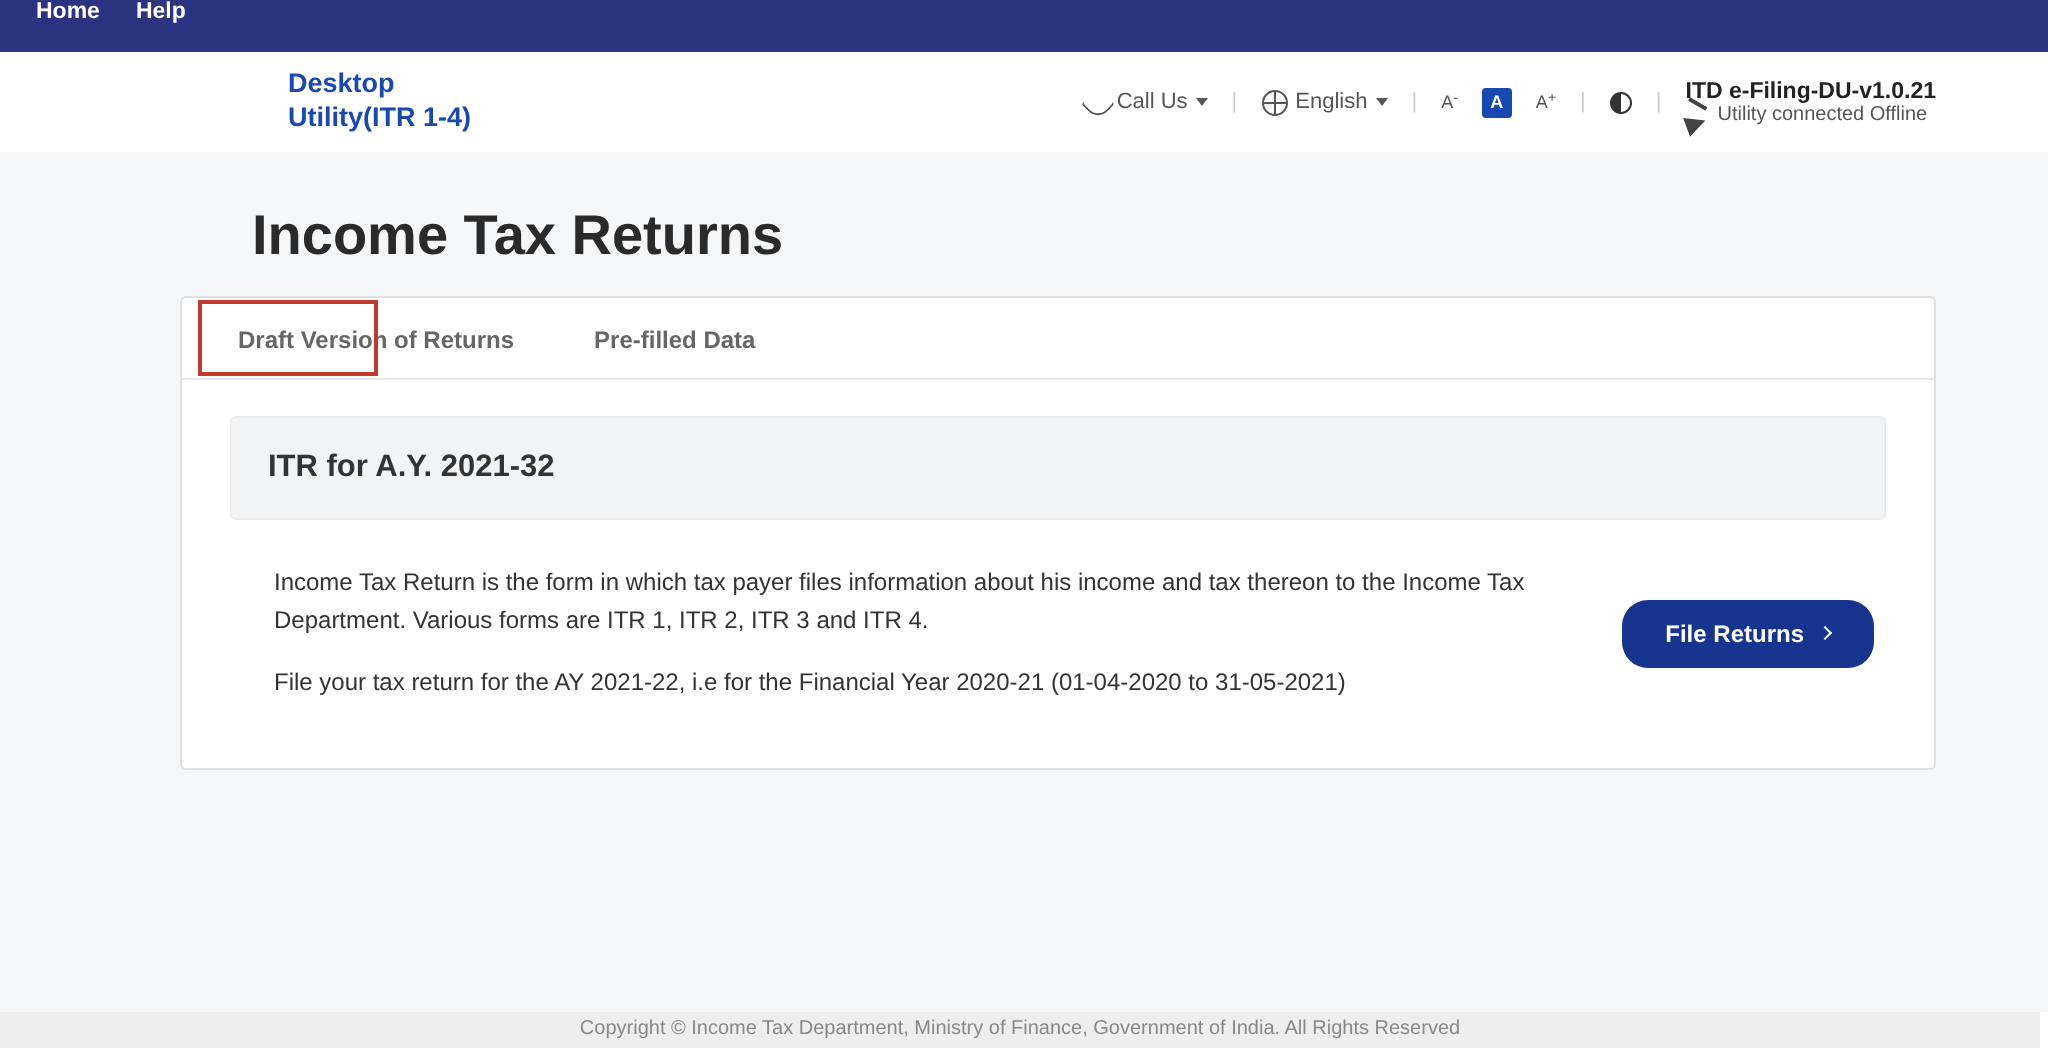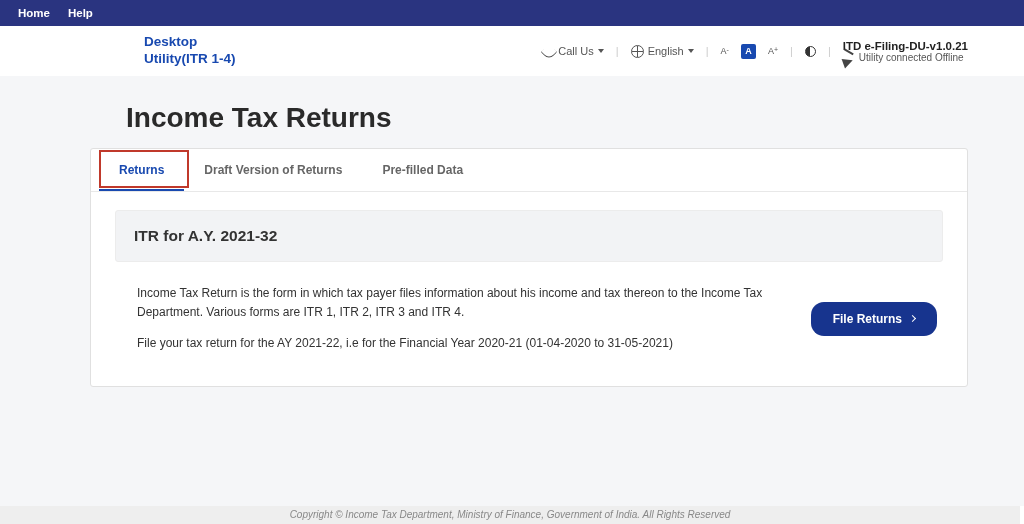--- a/index.html
+++ b/index.html
@@ -5,7 +5,7 @@
   * { box-sizing: border-box; margin: 0; padding: 0; }
   body { font-family: Arial, sans-serif; background: #fff; width: 1024px; height: 524px; overflow: hidden; position: relative; }
 
-  .topnav { background: #2a3480; height: 26px; display: flex; align-items: center; padding-left: 18px; gap: 18px; }
+  .topnav { background: #2a3480; height: 26px; display: flex; align-items: flex-start; padding-left: 18px; gap: 18px; }
   .topnav a { color: #fff; font-size: 11.5px; font-weight: bold; text-decoration: none; }
 
   .header { background: #fff; height: 50px; display: flex; align-items: center; padding: 0 56px 0 90px; font-size: 12px; color: #333; }

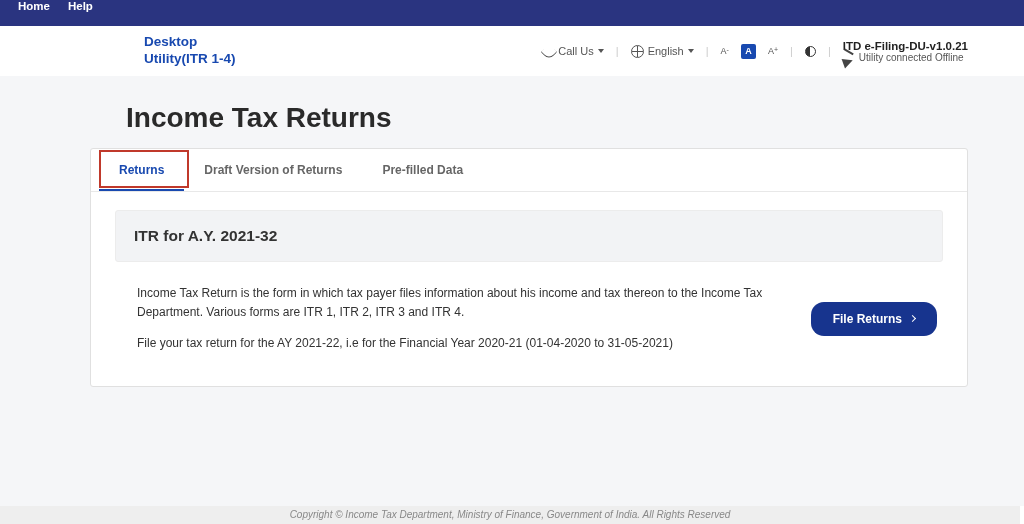--- a/index.html
+++ b/index.html
@@ -121,7 +121,6 @@
   <div class="card">
     <div class="tabs-row">
       <div class="tabs-highlight"></div>
-      <div class="tab active">Returns</div>
       <div class="tab">Draft Version of Returns</div>
       <div class="tab">Pre-filled Data</div>
     </div>

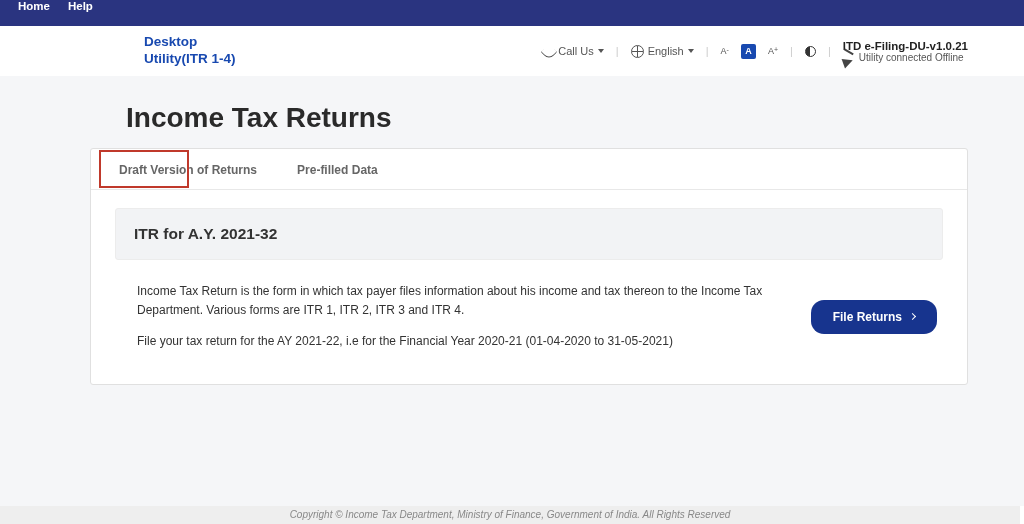--- a/index.html
+++ b/index.html
@@ -63,7 +63,7 @@
   .file-btn { background:#17348e; color:#fff; border:none; padding:10px 22px; font-size:12px; font-weight:bold; border-radius:13px; cursor:pointer; display:flex; align-items:center; gap:8px; white-space:nowrap; }
   .chev-r{display:inline-block;width:5px;height:5px;border-top:1.6px solid #fff;border-right:1.6px solid #fff;transform:rotate(45deg);}
 
-  .footer { position:absolute; bottom:0; left:0; right:4px; height:18px; background:#eee; font-size:10px; color:#888; text-align:center; line-height:18px;font-style:italic; }
+  .footer { position:absolute; bottom:0; left:0; right:4px; height:18px; background:#eee; font-size:10px; color:#888; text-align:center; line-height:18px; }
 </style>
 </head>
 <body>

